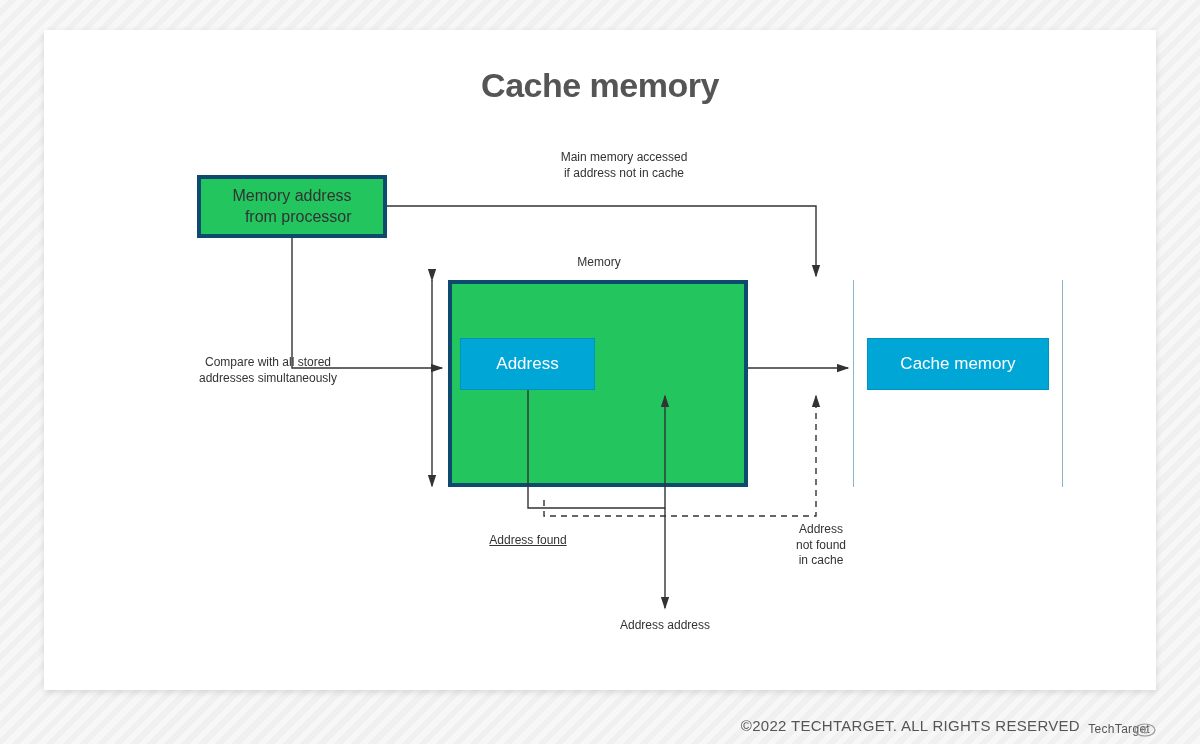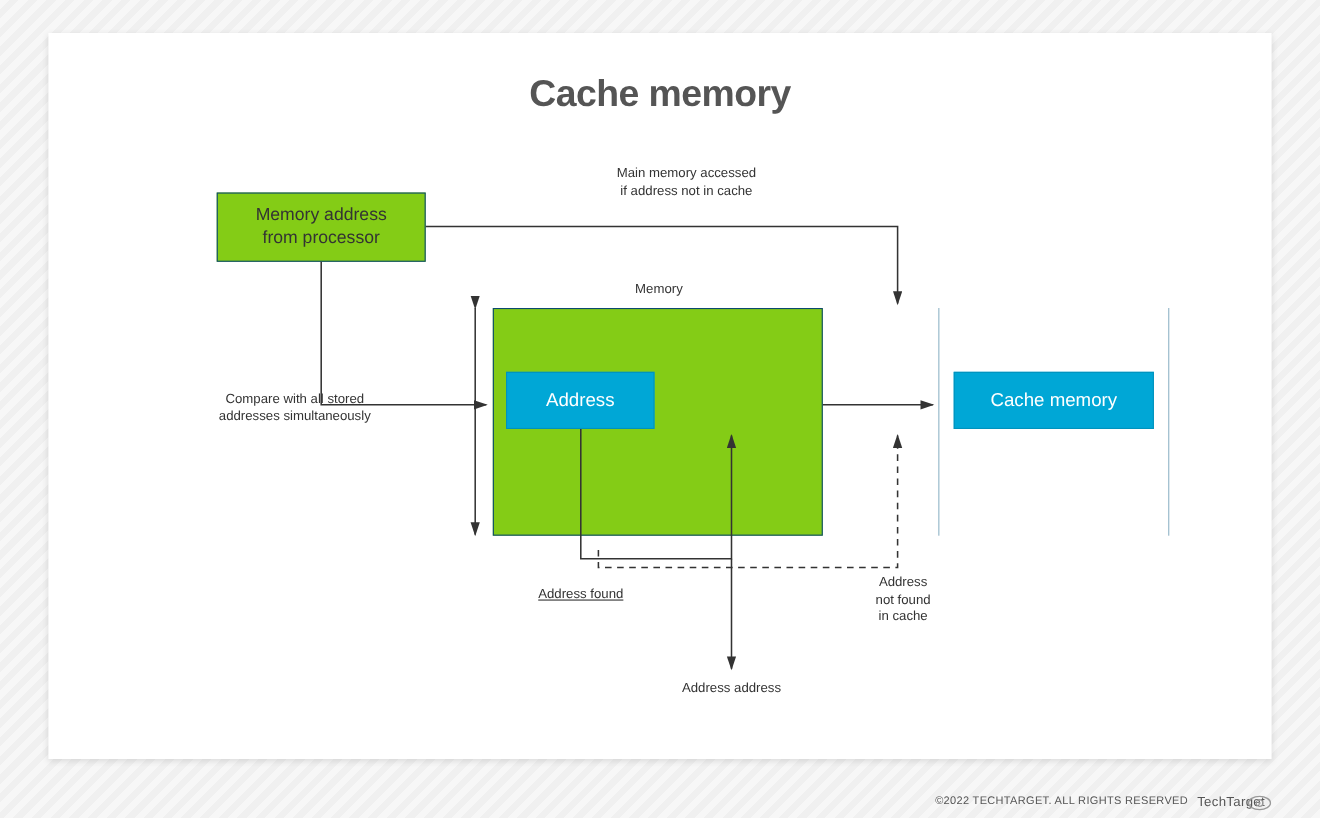--- a/index.html
+++ b/index.html
@@ -19,7 +19,7 @@
   }
   
   .box{position:absolute;box-sizing:border-box;text-align:center;display:flex;align-items:center;justify-content:center;}
-  .lightbox{background:#84cc16;border:1px solid #0c4a6e;}
+  .lightbox{background:#22c55e;border:4px solid #0c4a6e;text-align:right;}
   .darkbox{background:#00a7d6;color:#fff;border:1px solid #0093bd;font-size:17px;}
   .mem-addr{left:153px;top:145px;width:190px;height:63px;font-size:16px;color:#333;line-height:1.3;}
   .cache-outer{left:404px;top:250px;width:300px;height:207px;} 

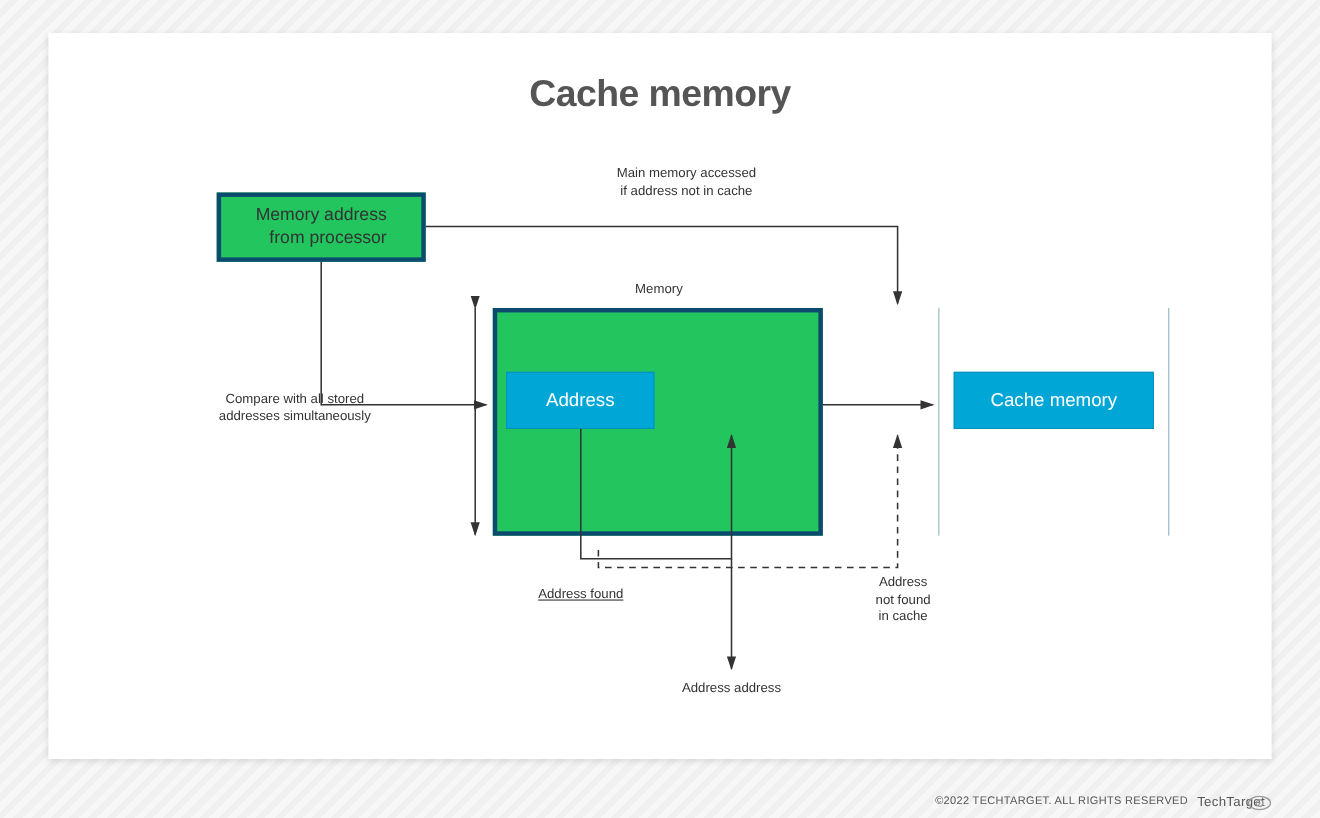--- a/index.html
+++ b/index.html
@@ -36,7 +36,7 @@
   .lbl.aloc{left:551px;top:588px;width:140px;}
   .lbl.nf{left:722px;top:492px;width:110px;}
   
-  .footer{position:absolute;right:50px;bottom:10px;color:#555;font-size:10px;letter-spacing:0.3px;}
+  .footer{position:absolute;right:50px;bottom:10px;color:#555;font-size:15px;letter-spacing:0.3px;}
   
   svg.arrows{position:absolute;left:0;top:0;width:1112px;height:660px;pointer-events:none;}
   .eye{position:absolute;right:44px;bottom:6px;}

